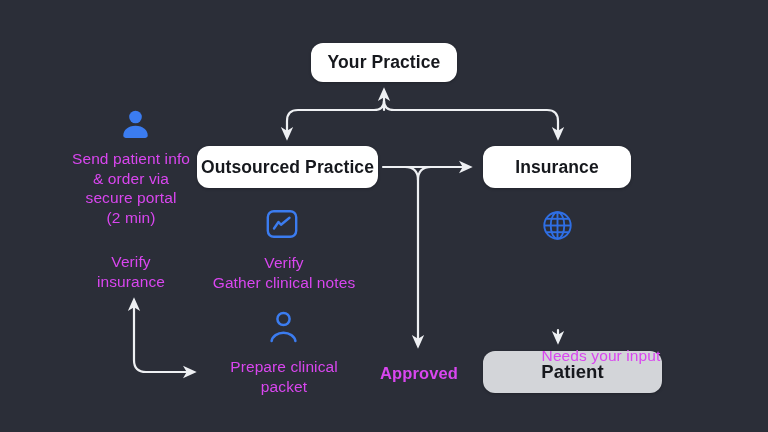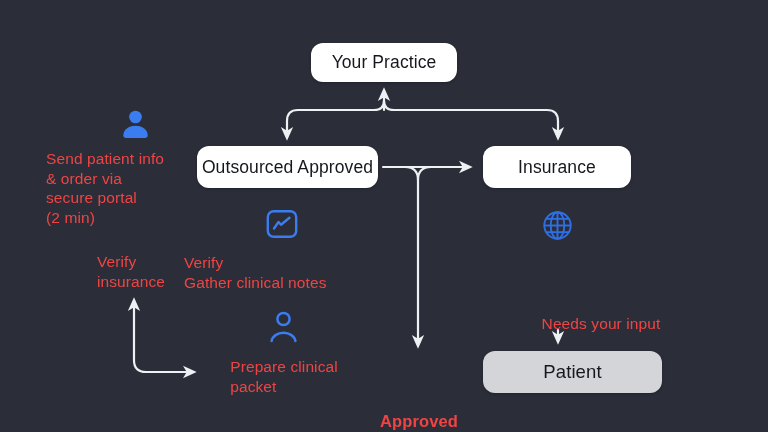--- a/index.html
+++ b/index.html
@@ -12,7 +12,7 @@
   .node{
     position:absolute;display:flex;align-items:center;justify-content:center;
     background:#ffffff;border-radius:12px;
-    color:#16181d;font-weight:400;font-size:17.5px;letter-spacing:.1px;
+    color:#16181d;font-weight:700;font-size:17.5px;letter-spacing:.1px;
     box-shadow:0 1px 3px rgba(0,0,0,.25);
   }
   .node.gray{background:#d3d5d9;font-size:18.5px;}

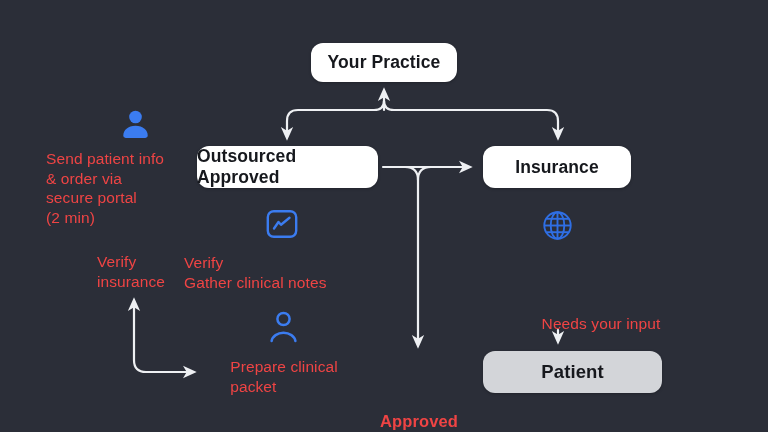--- a/index.html
+++ b/index.html
@@ -18,7 +18,7 @@
   .node.gray{background:#d3d5d9;font-size:18.5px;}
   .txt{
     position:absolute;transform:translateX(-50%);
-    color:#ef4444;font-size:15.5px;line-height:19.5px;
+    color:#d946ef;font-size:15.5px;line-height:19.5px;text-align:center;
     white-space:pre-line;font-weight:400;letter-spacing:.1px;
   }
   .txt.bold{font-weight:700;font-size:16.5px;white-space:nowrap;margin-top:48px;}

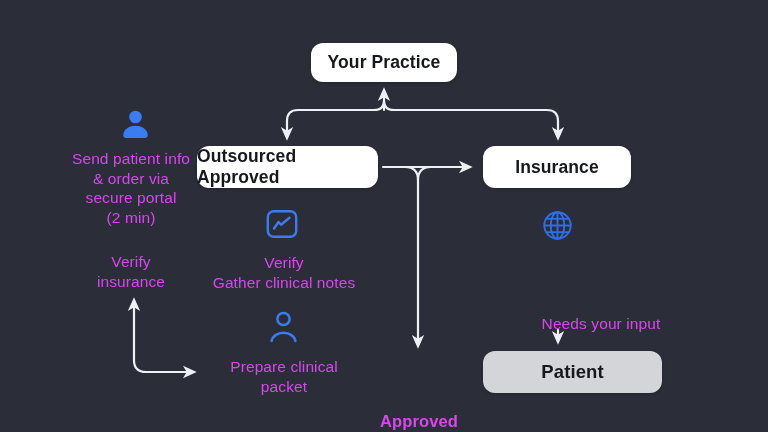--- a/index.html
+++ b/index.html
@@ -57,7 +57,7 @@
 
   <div class="node" style="left:311px;top:43px;width:146px;height:39px;">Your Practice</div>
 
-  <div class="node" style="left:197px;top:146px;width:181px;height:42px;">Outsourced Approved</div>
+  <div class="node" style="left:197px;top:146px;width:181px;height:42px;">Outsourced Practice</div>
 
   <div class="node" style="left:483px;top:146px;width:148px;height:42px;">Insurance</div>
 

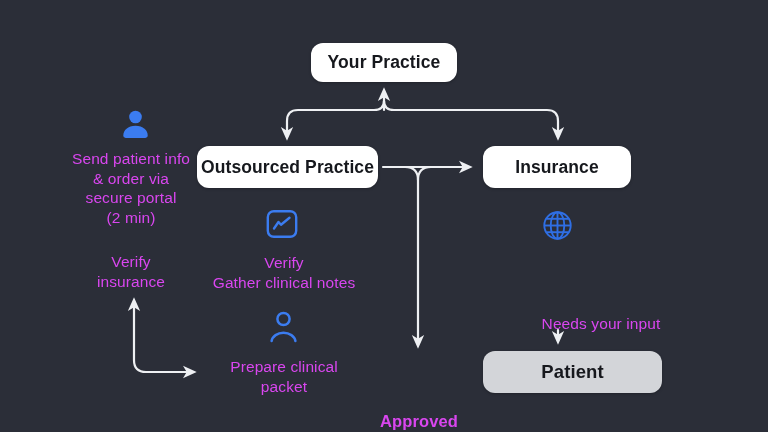--- a/index.html
+++ b/index.html
@@ -22,7 +22,7 @@
     white-space:pre-line;font-weight:400;letter-spacing:.1px;
   }
   .txt.bold{font-weight:700;font-size:16.5px;white-space:nowrap;margin-top:48px;}
-  .txt.nowrap{white-space:nowrap;}
+  .txt.nowrap{white-space:nowrap;margin-top:32px;}
   .icon{position:absolute;}
 </style>
 </head>

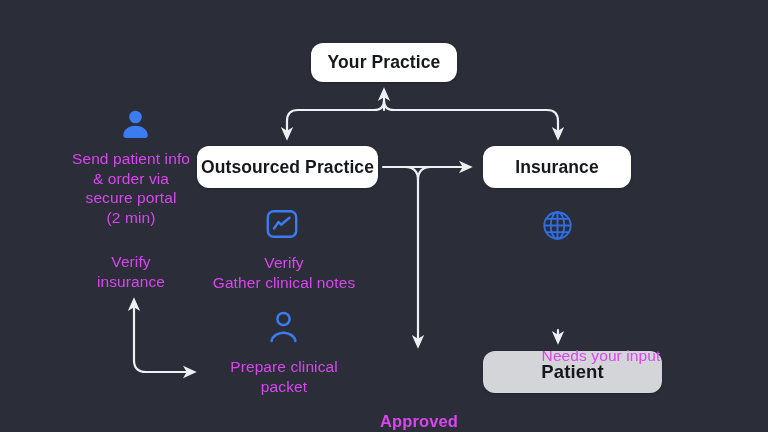--- a/index.html
+++ b/index.html
@@ -21,7 +21,7 @@
     color:#d946ef;font-size:15.5px;line-height:19.5px;text-align:center;
     white-space:pre-line;font-weight:400;letter-spacing:.1px;
   }
-  .txt.bold{font-weight:700;font-size:16.5px;white-space:nowrap;margin-top:48px;}
+  .txt.bold{font-weight:700;font-size:16.5px;white-space:nowrap;}
   .txt.nowrap{white-space:nowrap;margin-top:32px;}
   .icon{position:absolute;}
 </style>

